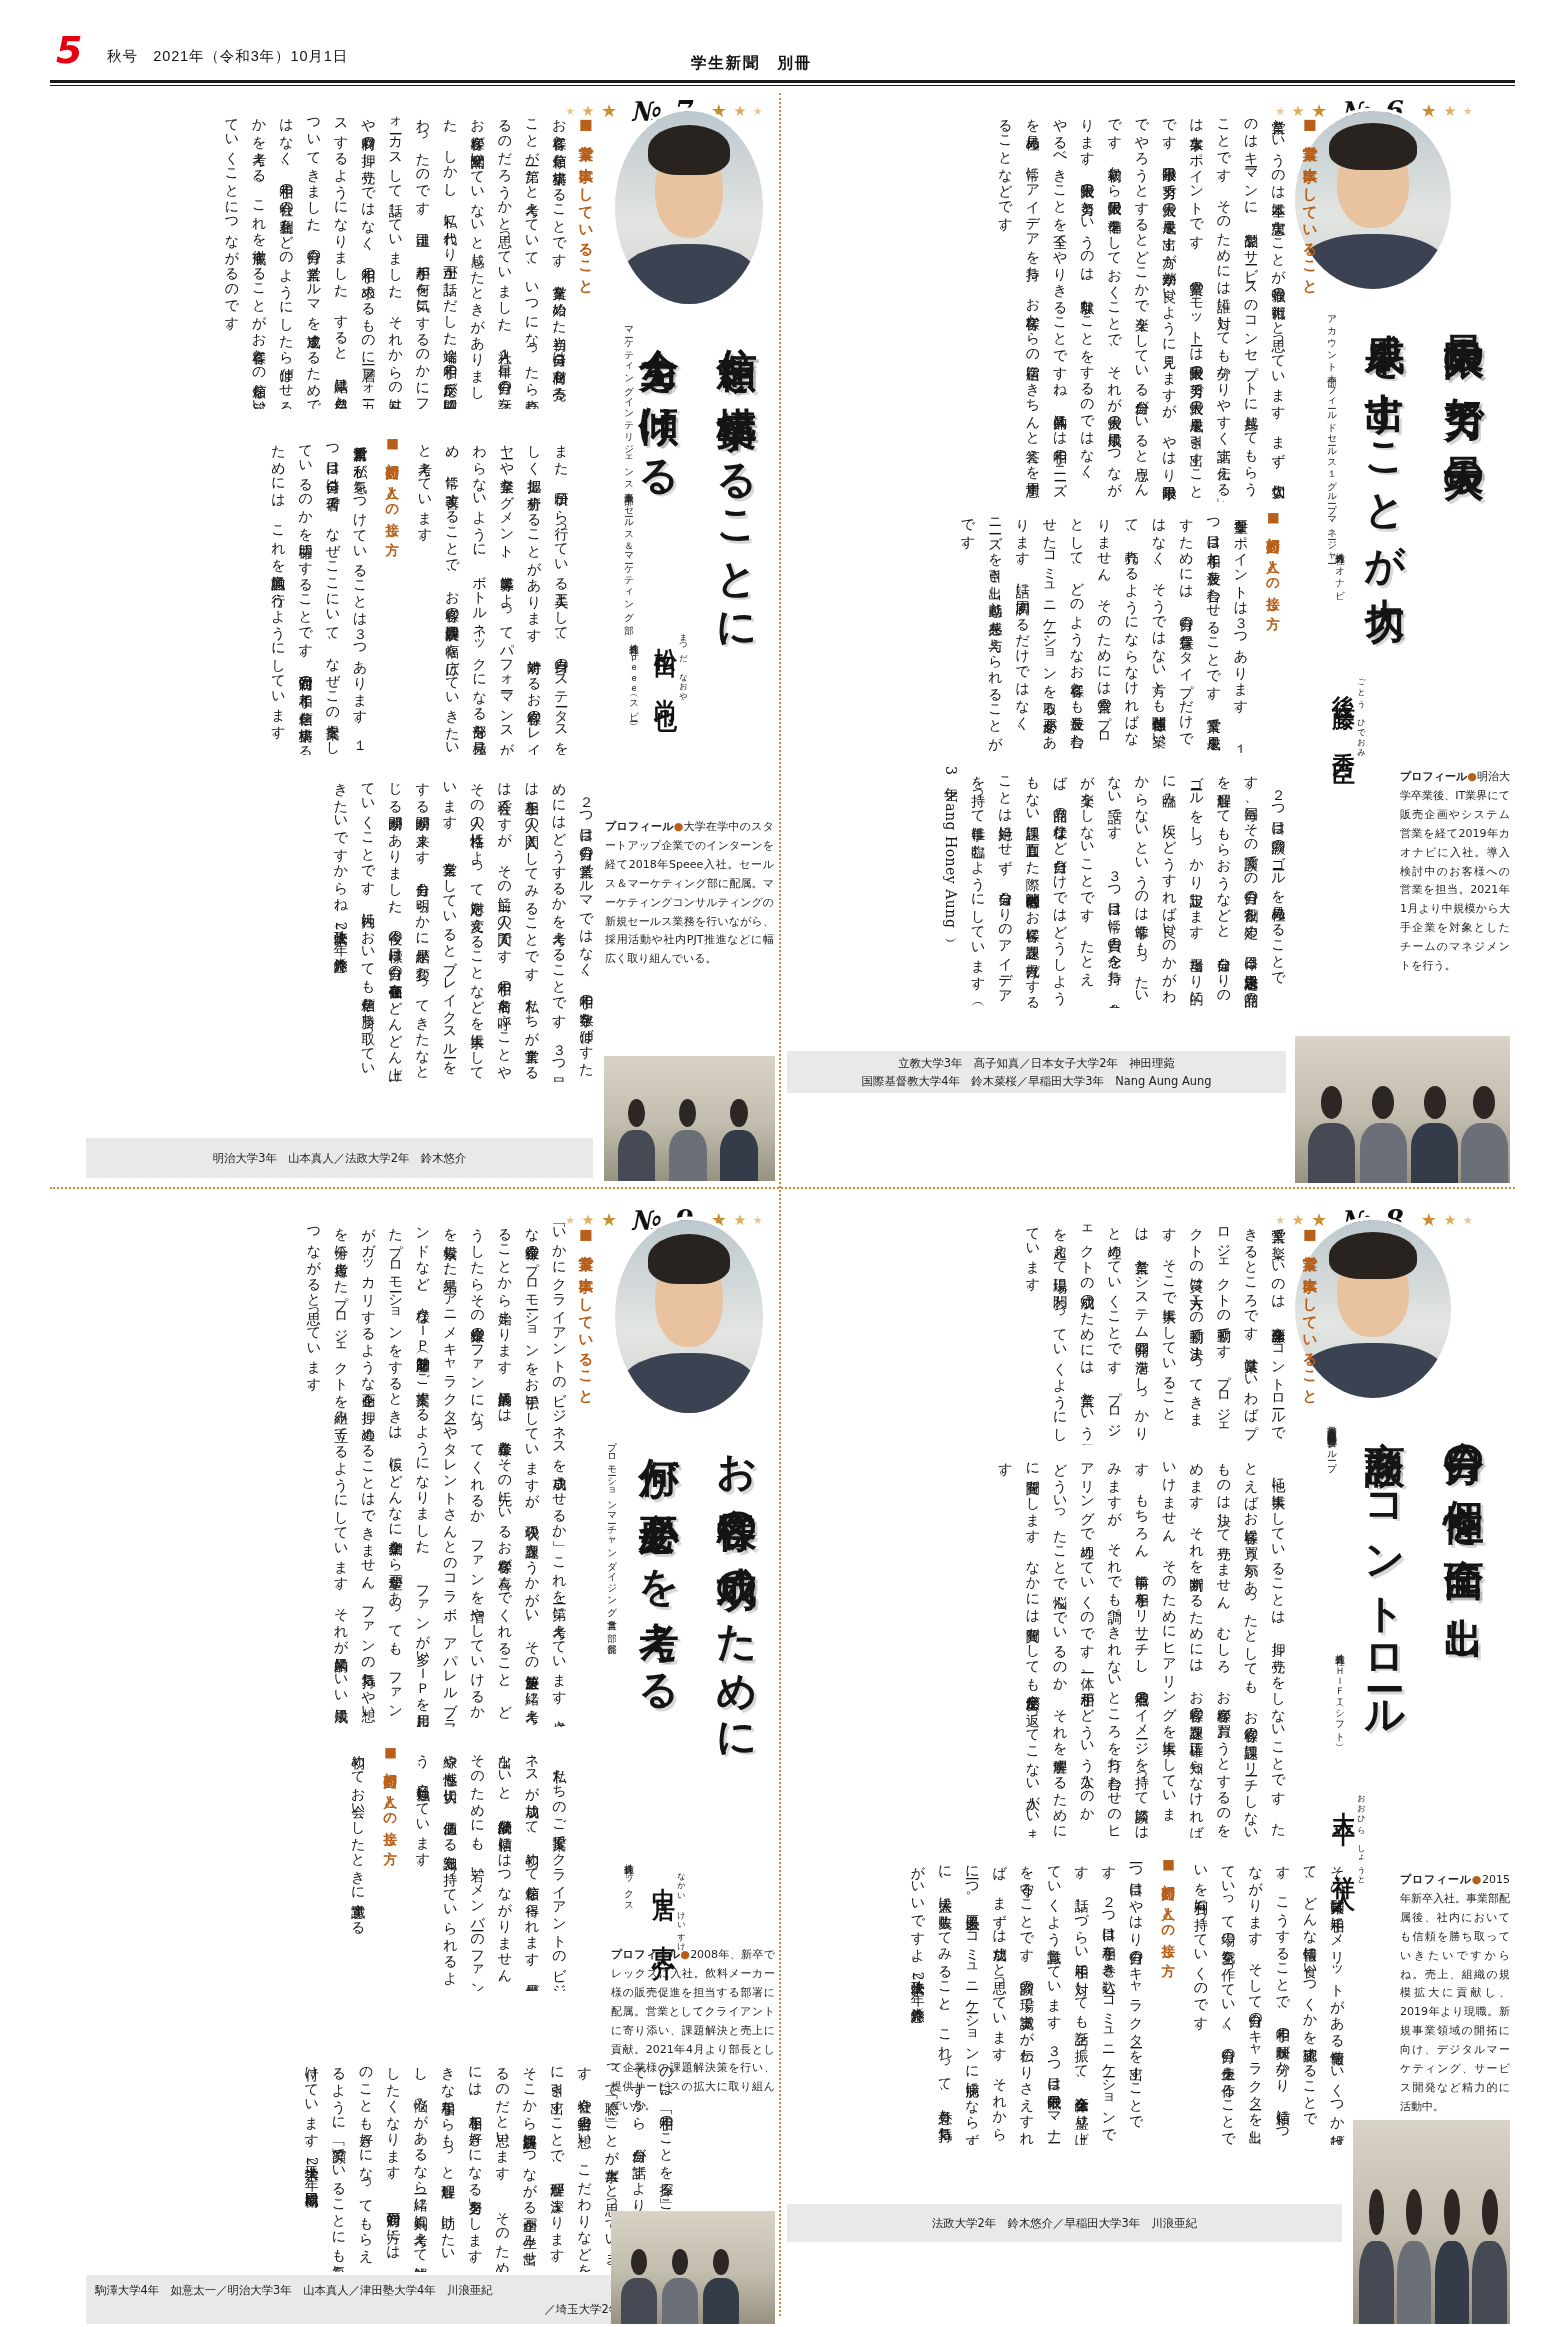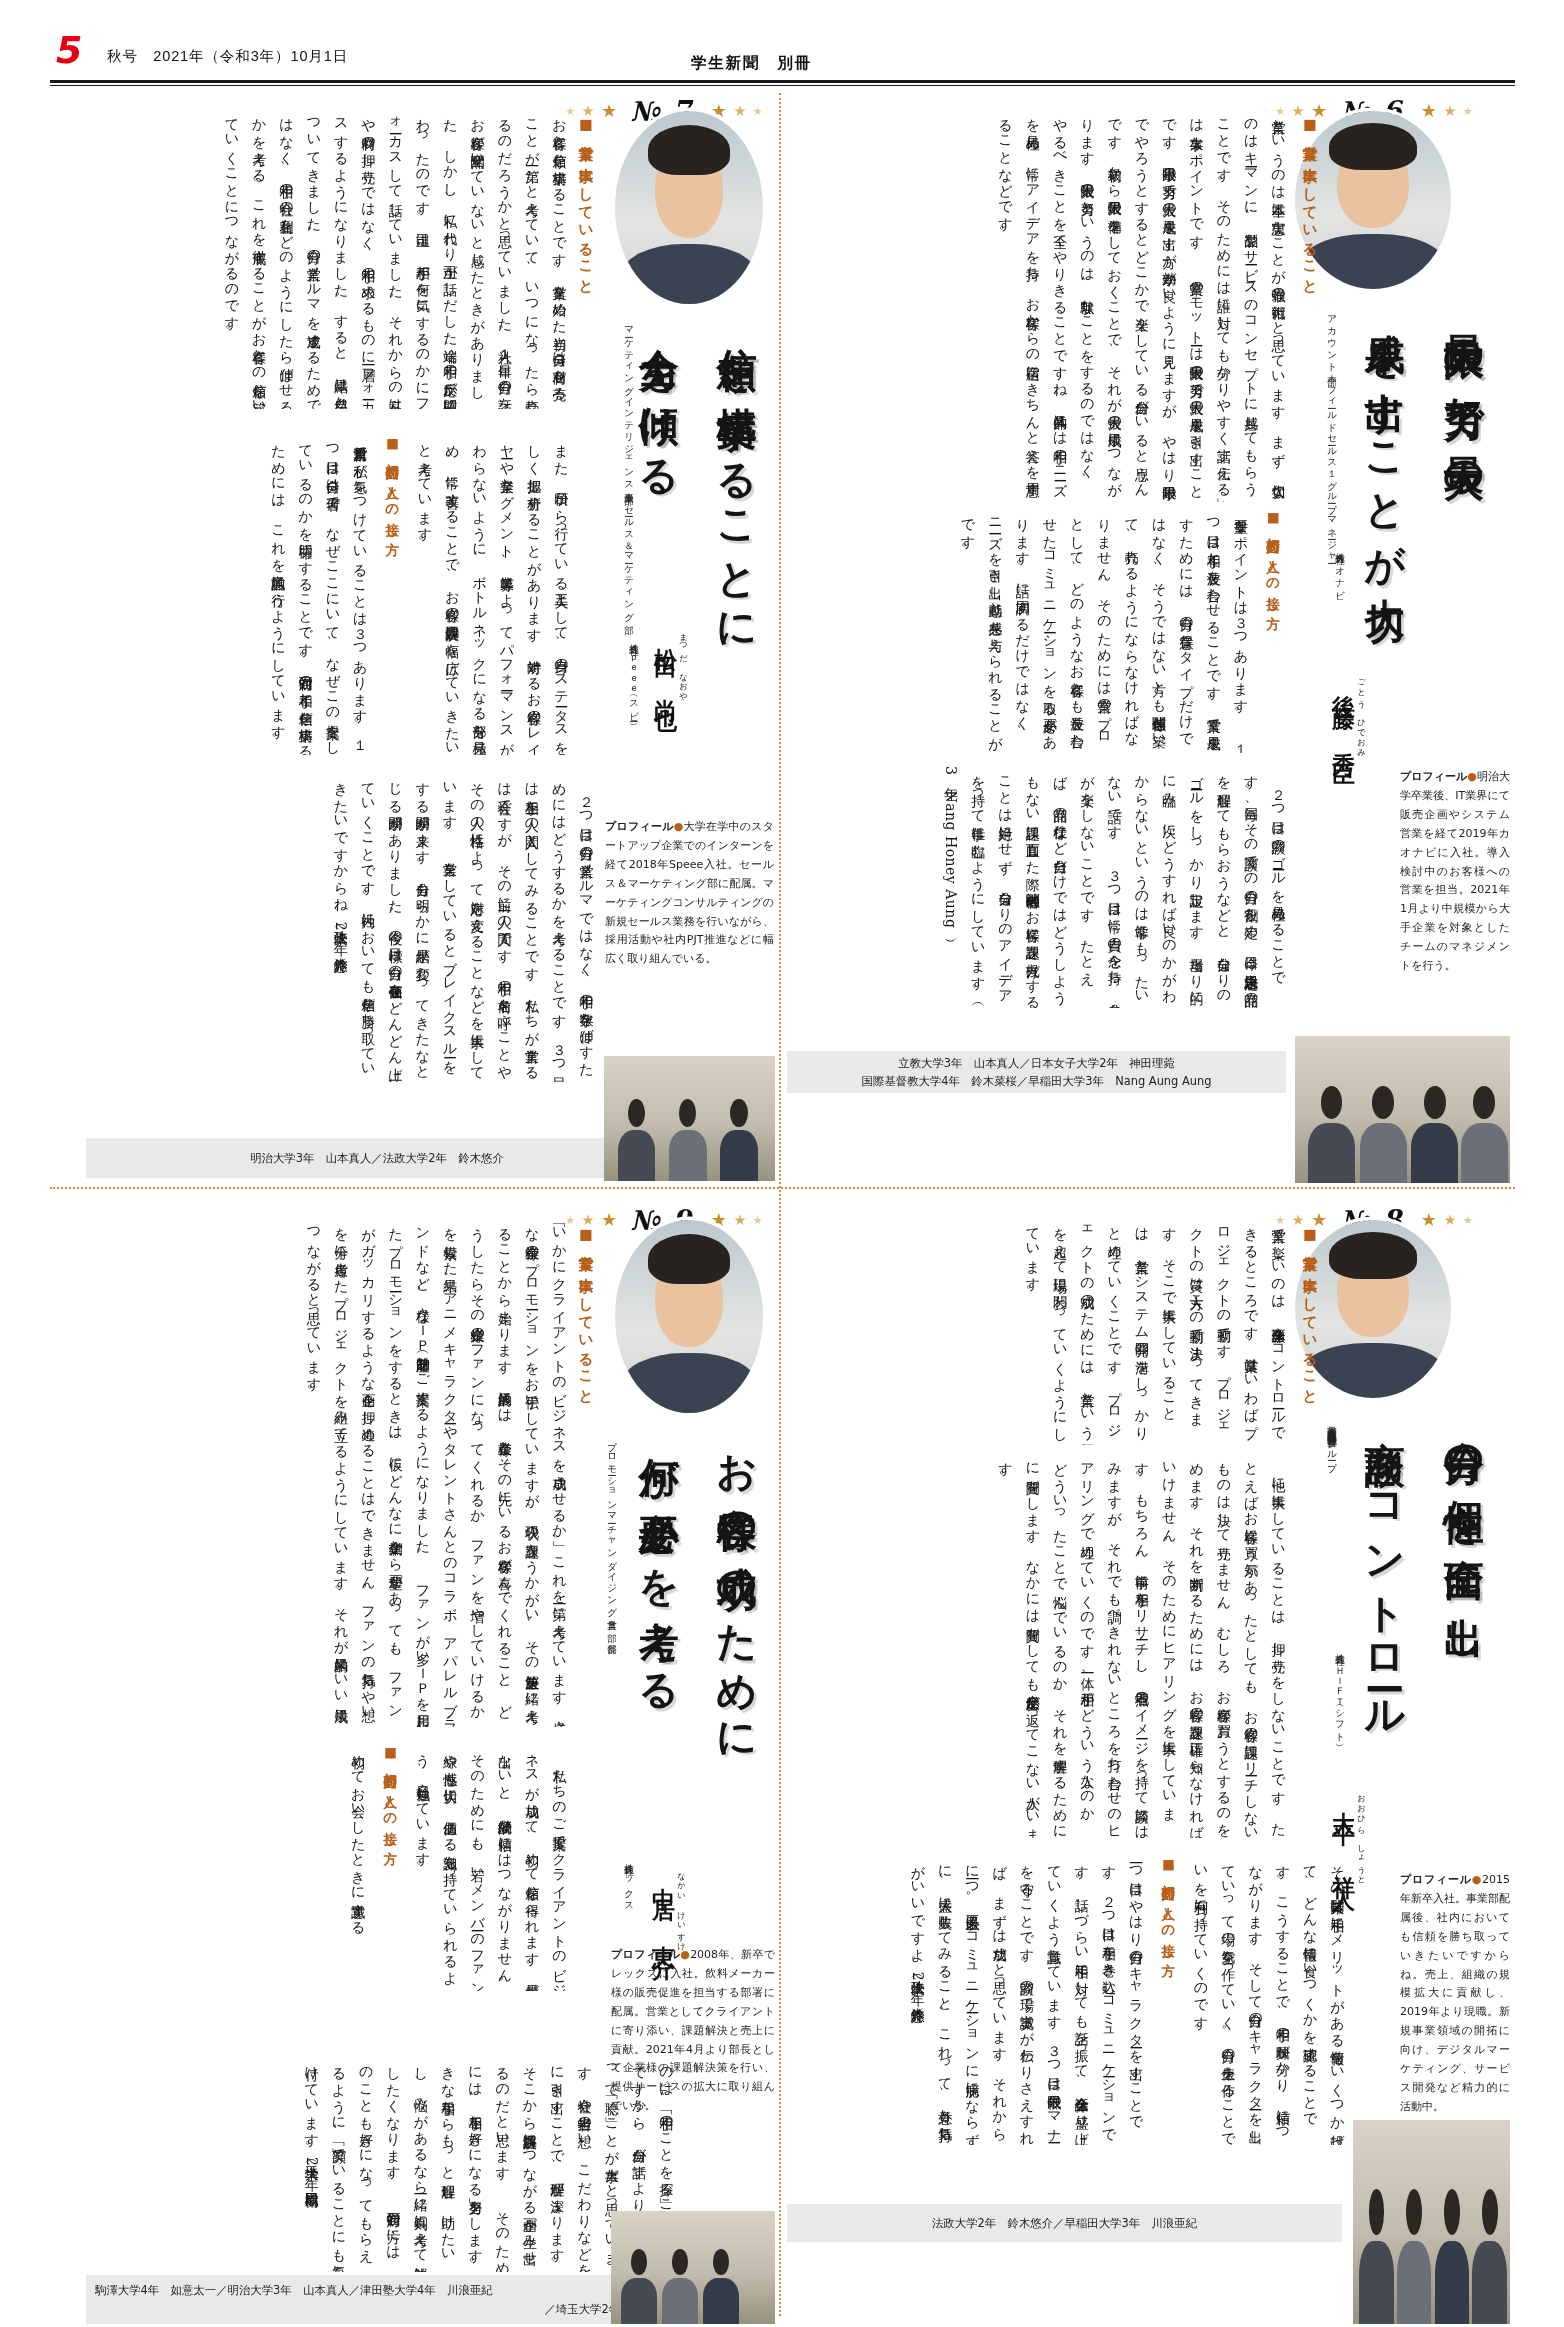--- a/index.html
+++ b/index.html
@@ -106,7 +106,7 @@
     <span class="plabel">プロフィール</span><span class="pbullet">●</span><span>明治大学卒業後、IT業界にて販売企画やシステム営業を経て2019年カオナビに入社。導入検討中のお客様への営業を担当。2021年1月より中規模から大手企業を対象としたチームのマネジメントを行う。</span>
   </div>
   <div class="abs caption center" style="left:787px;top:1051px;width:499px;height:42px;">
-    <span>立教大学3年　山本真人／日本女子大学2年　神田理菀</span>
+    <span>立教大学3年　髙子知真／日本女子大学2年　神田理菀</span>
     <span>国際基督教大学4年　鈴木菜桜／早稲田大学3年　Nang Aung Aung</span>
   </div>
   <div class="abs gphoto" style="left:1295px;top:1036px;width:215px;height:147px;">

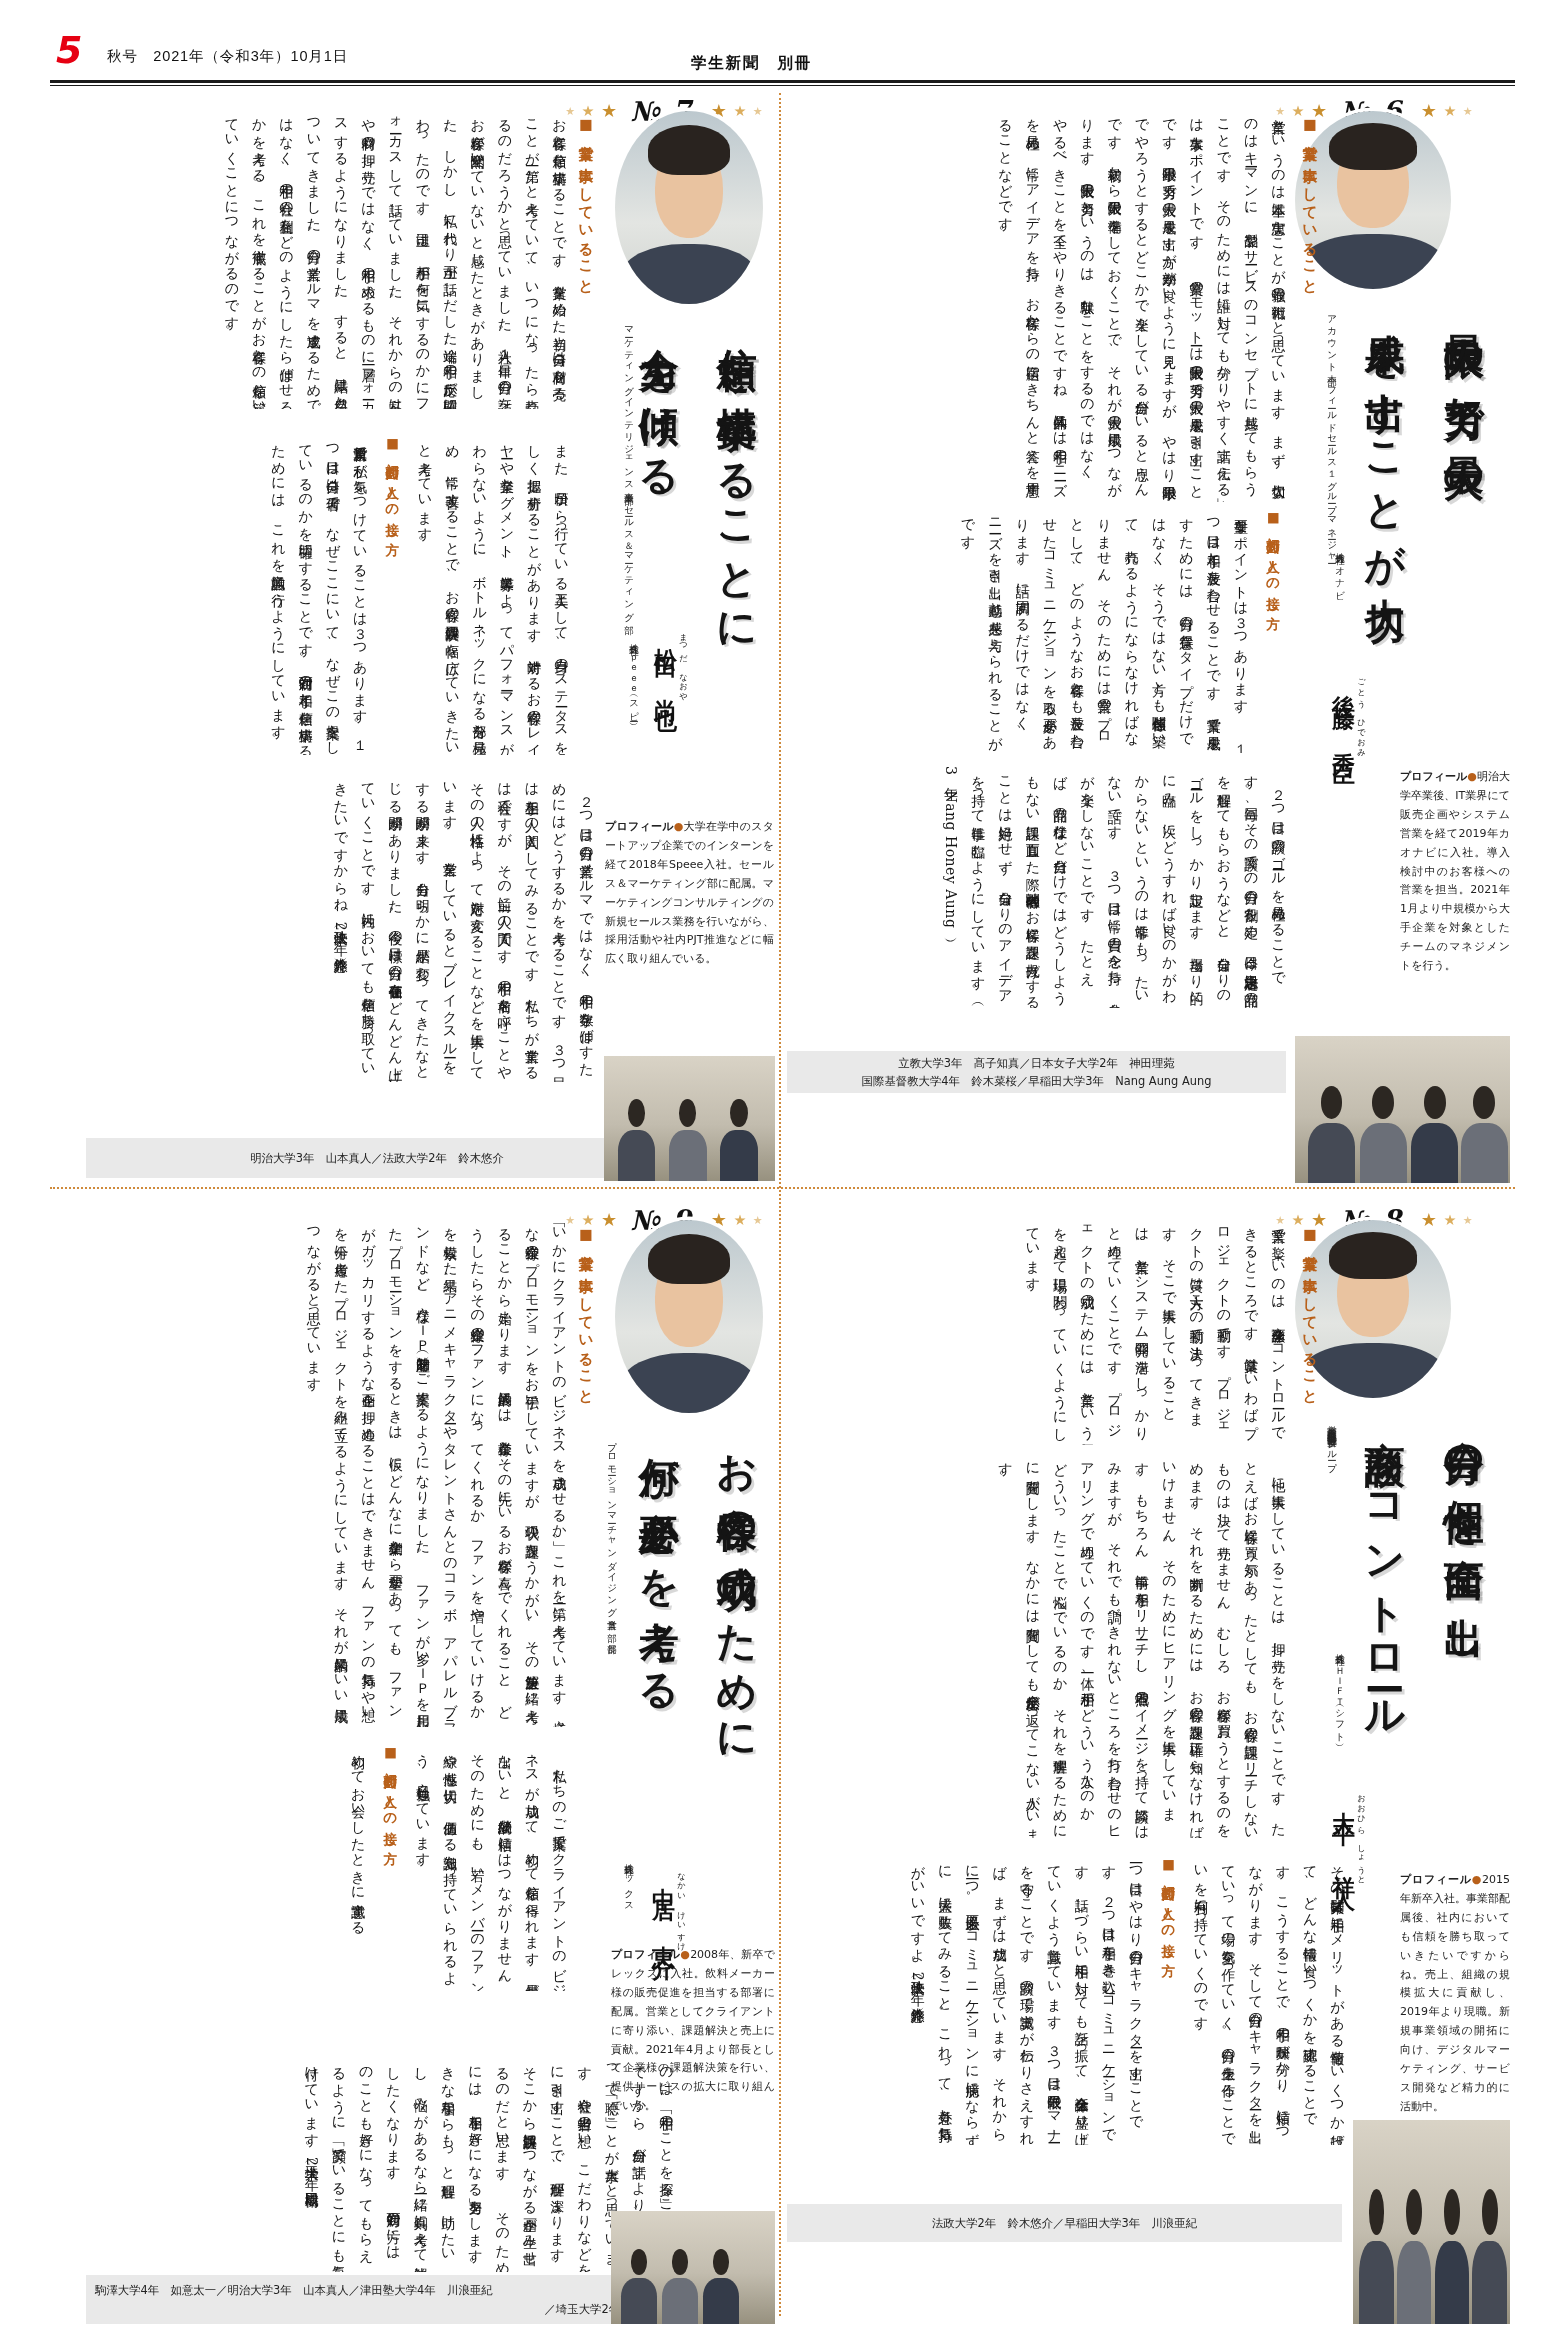--- a/index.html
+++ b/index.html
@@ -147,7 +147,7 @@
   <div class="abs profile" style="left:605px;top:818px;width:169px;height:233px;">
     <span class="plabel">プロフィール</span><span class="pbullet">●</span><span>大学在学中のスタートアップ企業でのインターンを経て2018年Speee入社。セールス＆マーケティング部に配属。マーケティングコンサルティングの新規セールス業務を行いながら、採用活動や社内PJT推進などに幅広く取り組んでいる。</span>
   </div>
-  <div class="abs caption center" style="left:86px;top:1138px;width:582px;height:40px;">
+  <div class="abs caption center" style="left:86px;top:1138px;width:507px;height:40px;">
     <span>明治大学3年　山本真人／法政大学2年　鈴木悠介</span>
   </div>
   <div class="abs gphoto" style="left:604px;top:1056px;width:171px;height:125px;">

